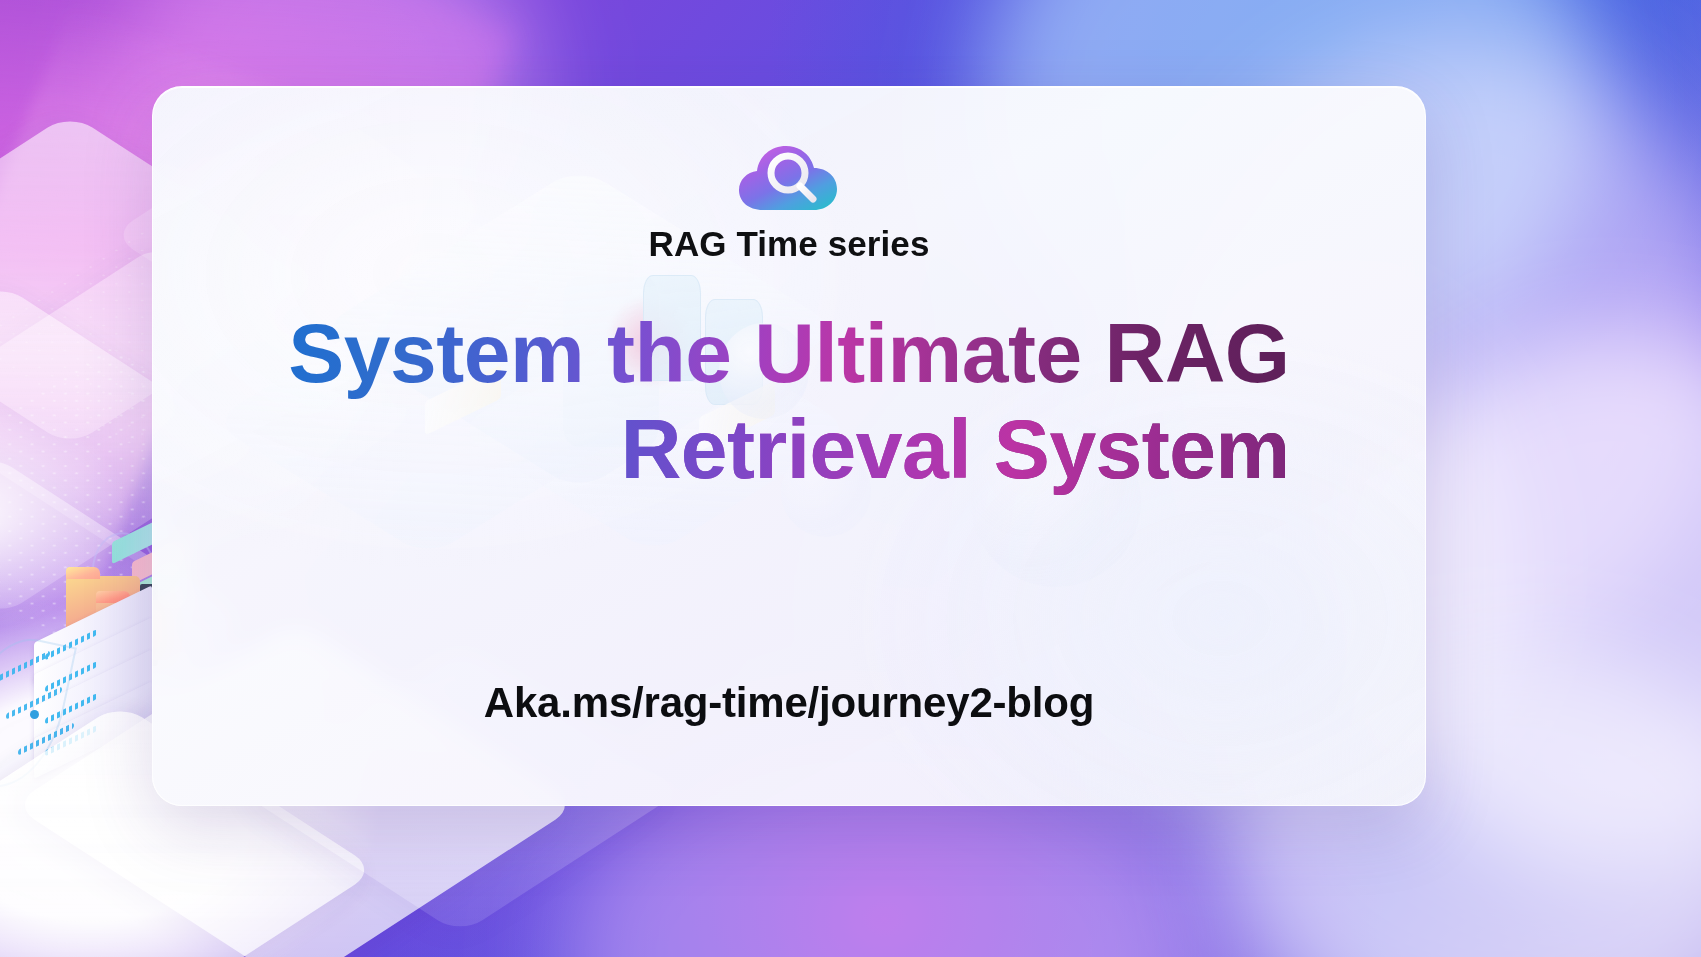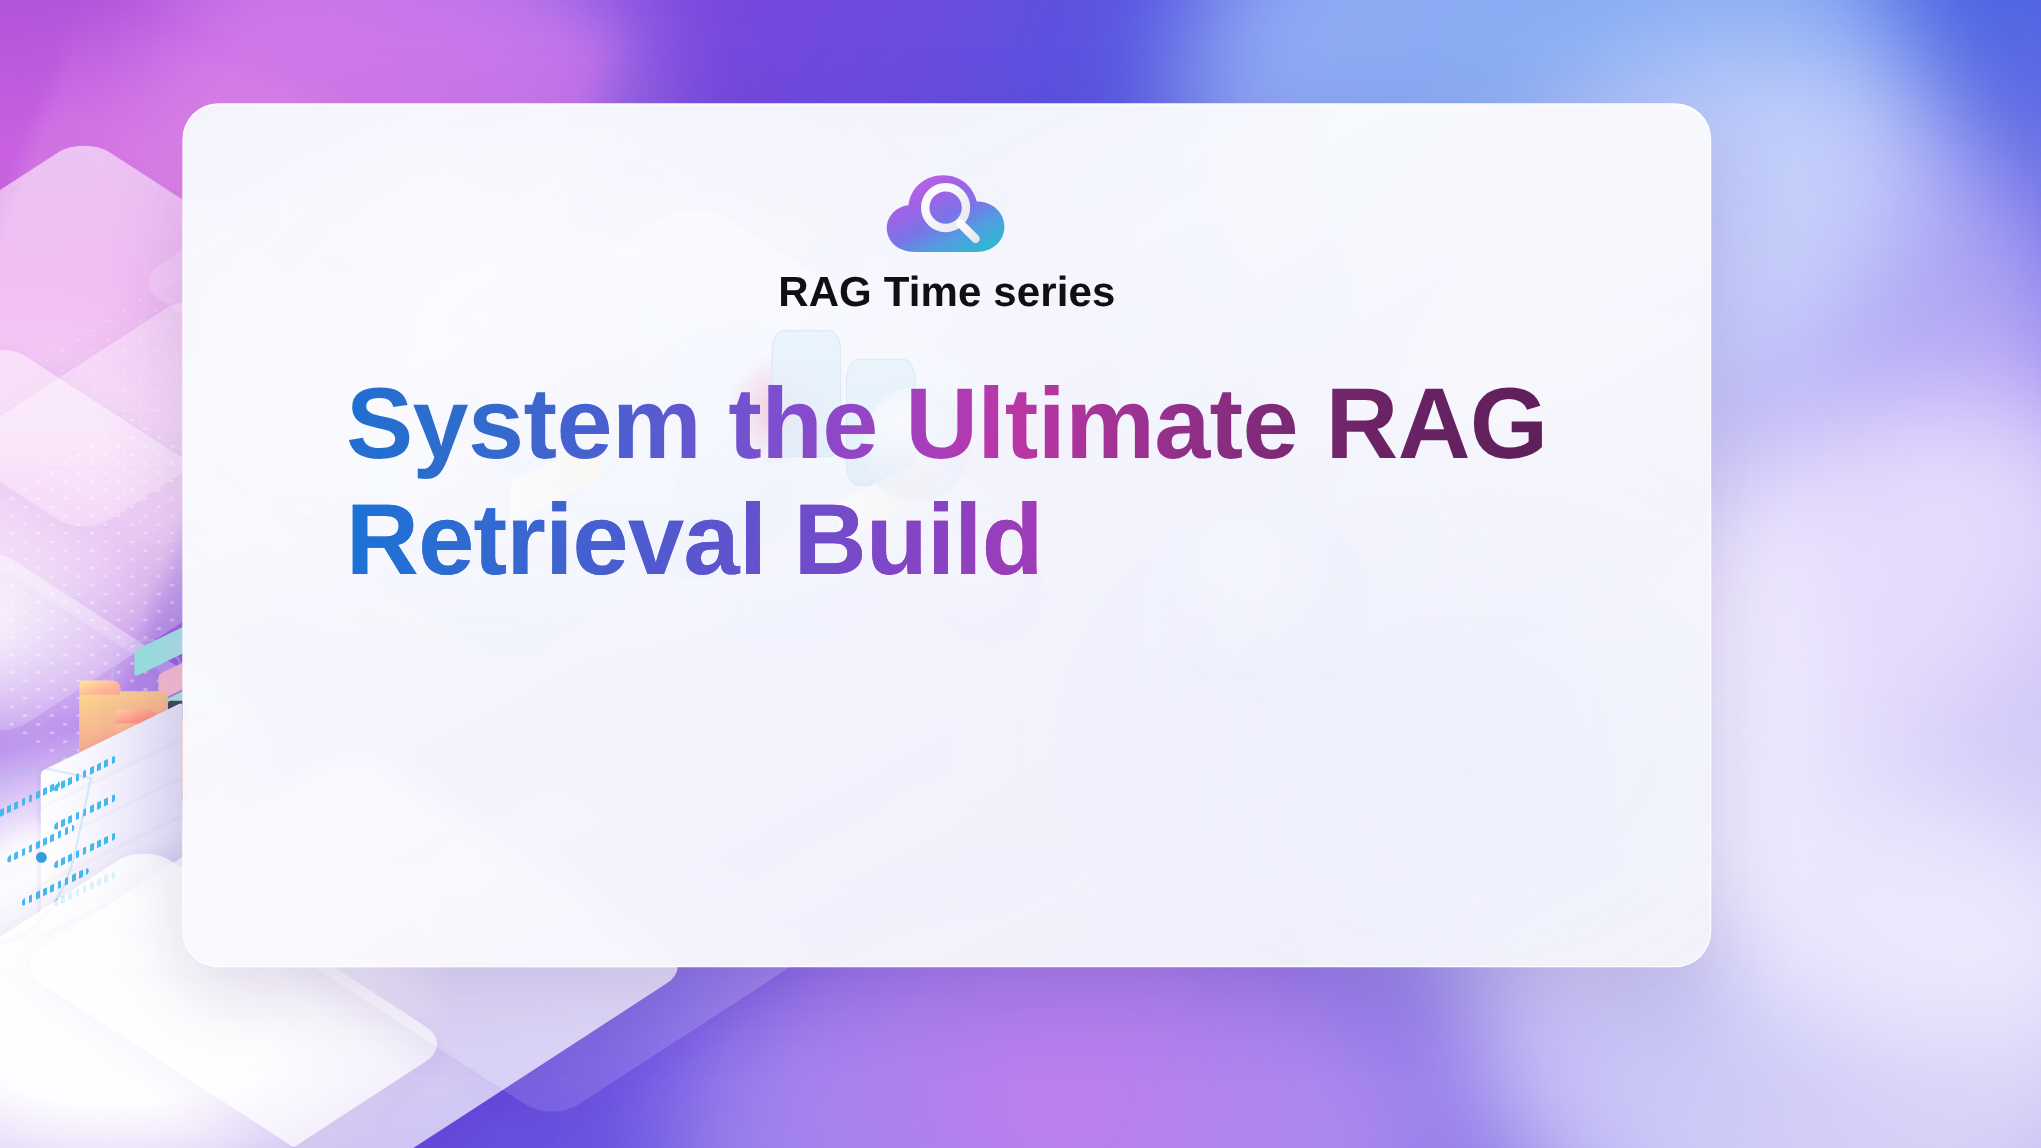--- a/index.html
+++ b/index.html
@@ -307,7 +307,7 @@
     display: flex;
     flex-direction: column;
     align-items: center;
-    text-align: left;
+    text-align: right;
   }
 
   .logo {

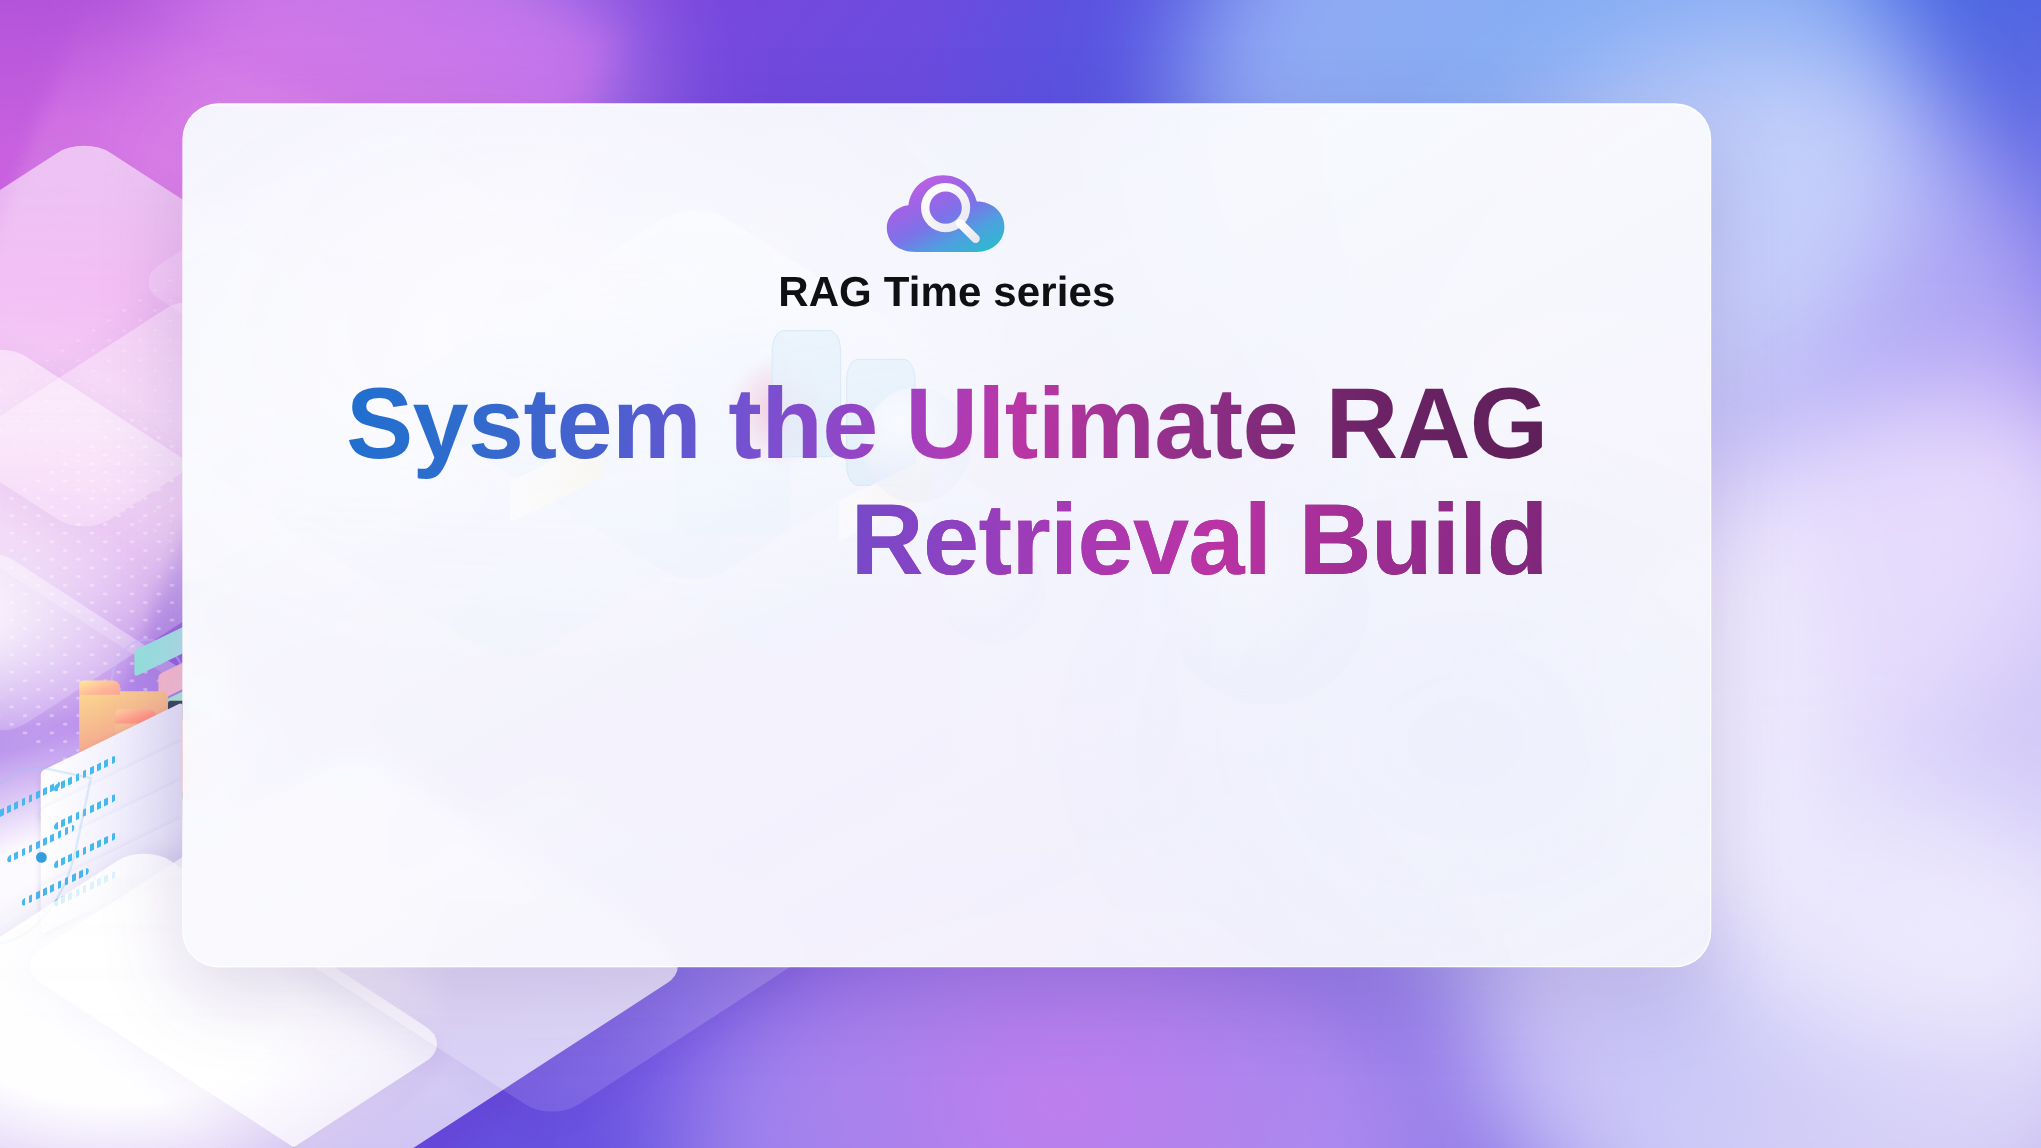--- a/index.html
+++ b/index.html
@@ -474,7 +474,7 @@
 
       <h1 class="title">
         <span class="l1">System the Ultimate RAG</span>
-        <span class="l2">Retrieval Build</span>
+        <span class="l2">Retrieval System</span>
       </h1>
 
 

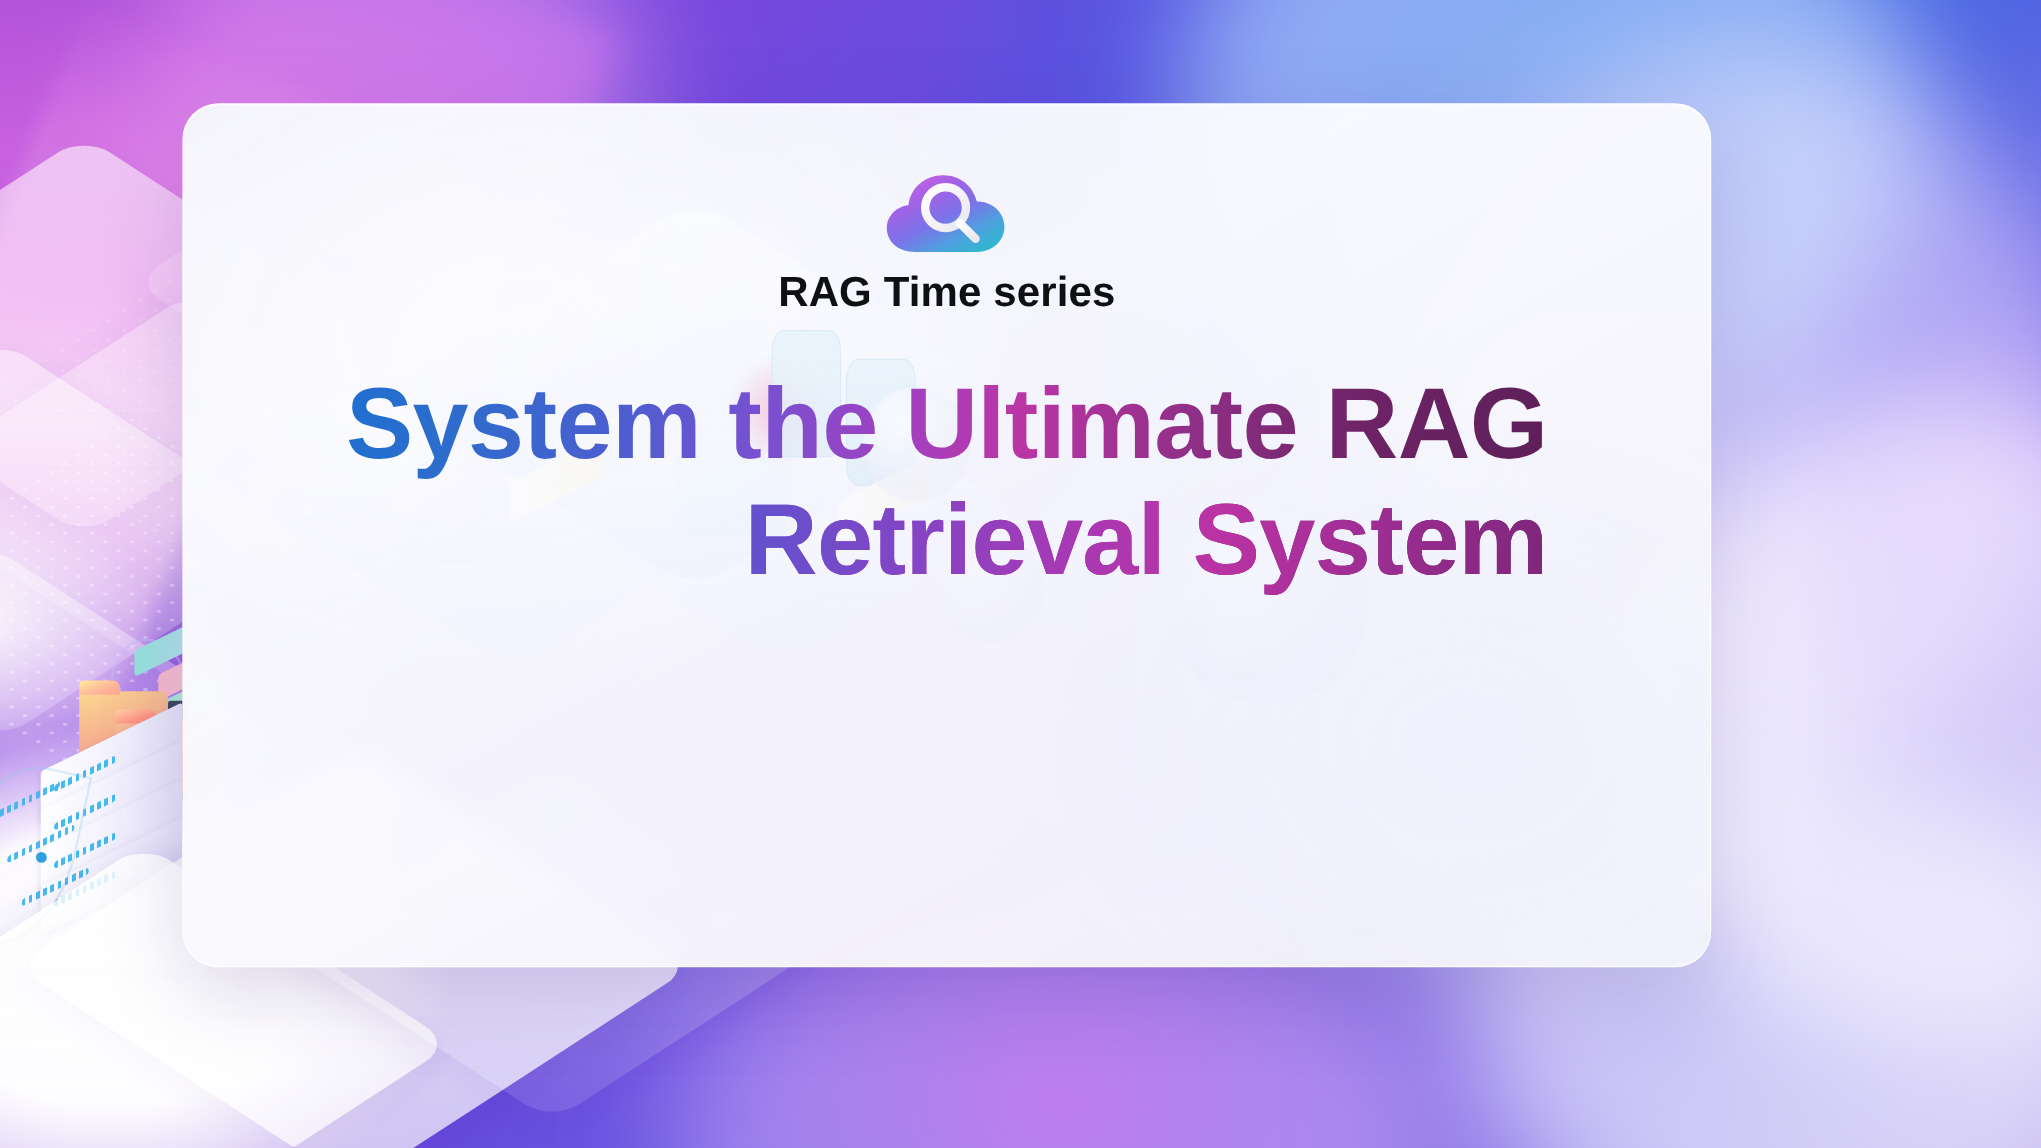--- a/index.html
+++ b/index.html
@@ -477,6 +477,7 @@
         <span class="l2">Retrieval System</span>
       </h1>
 
+      <div class="link">Aka.ms/rag-time/journey2-blog</div>
 
     </div>
   </div>

